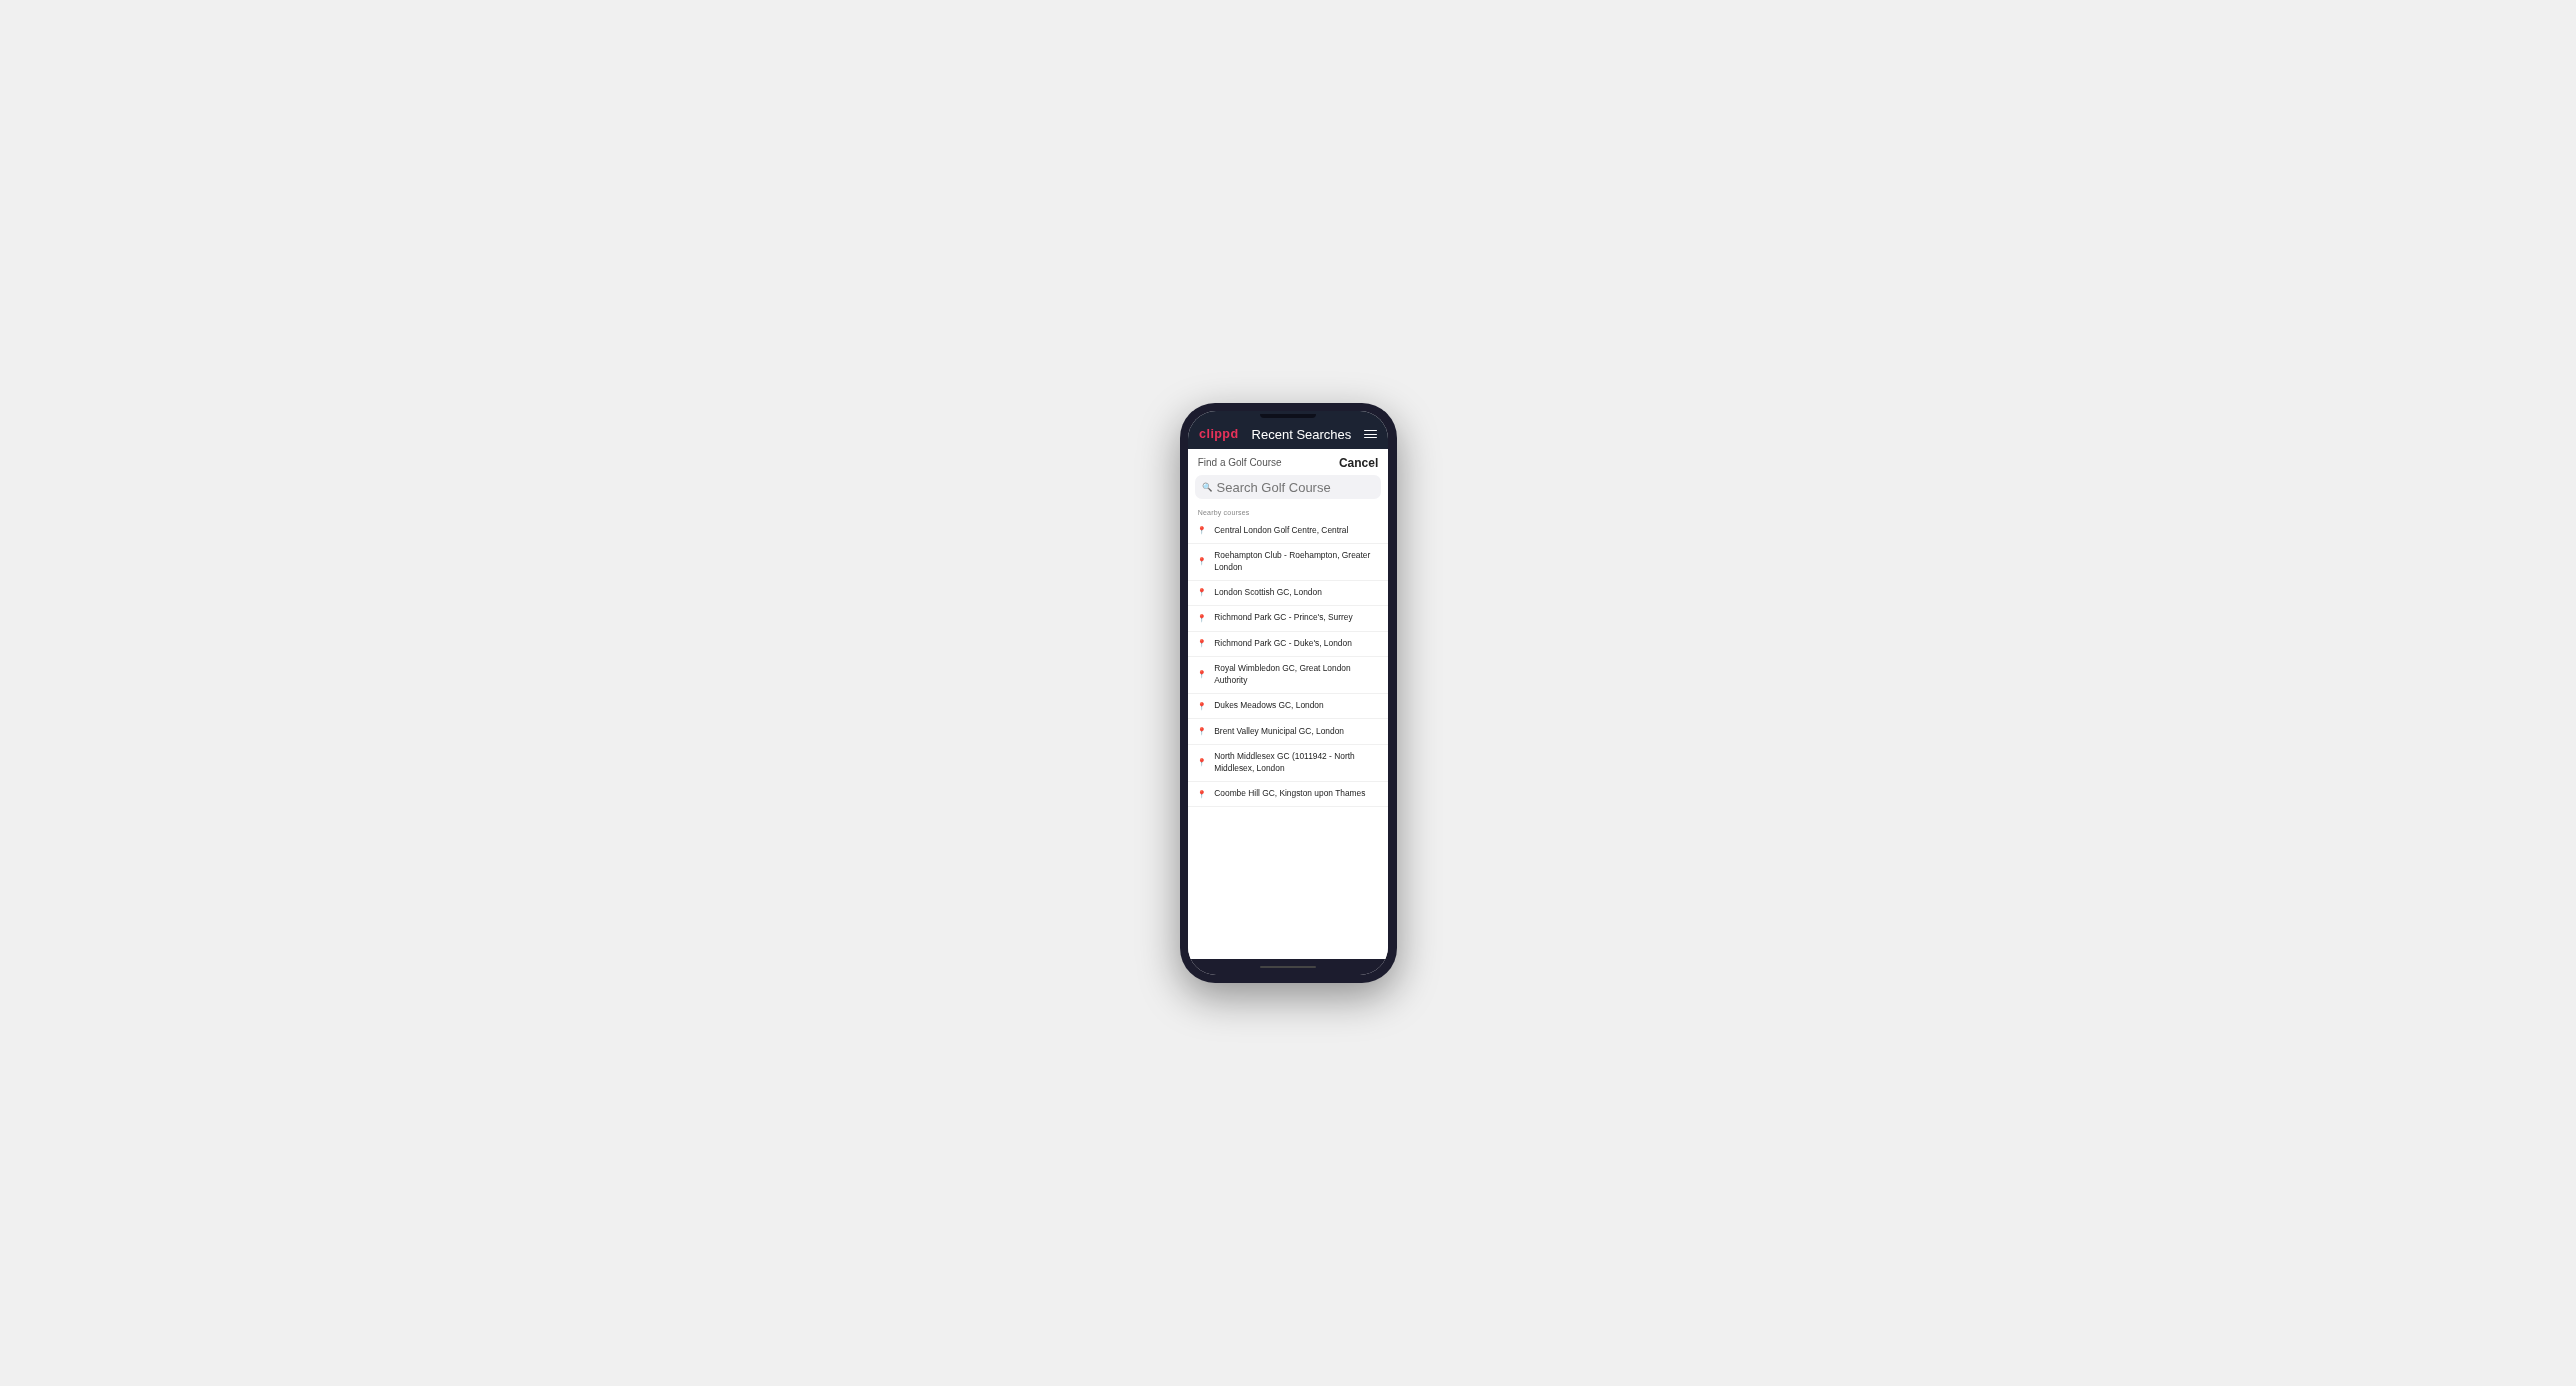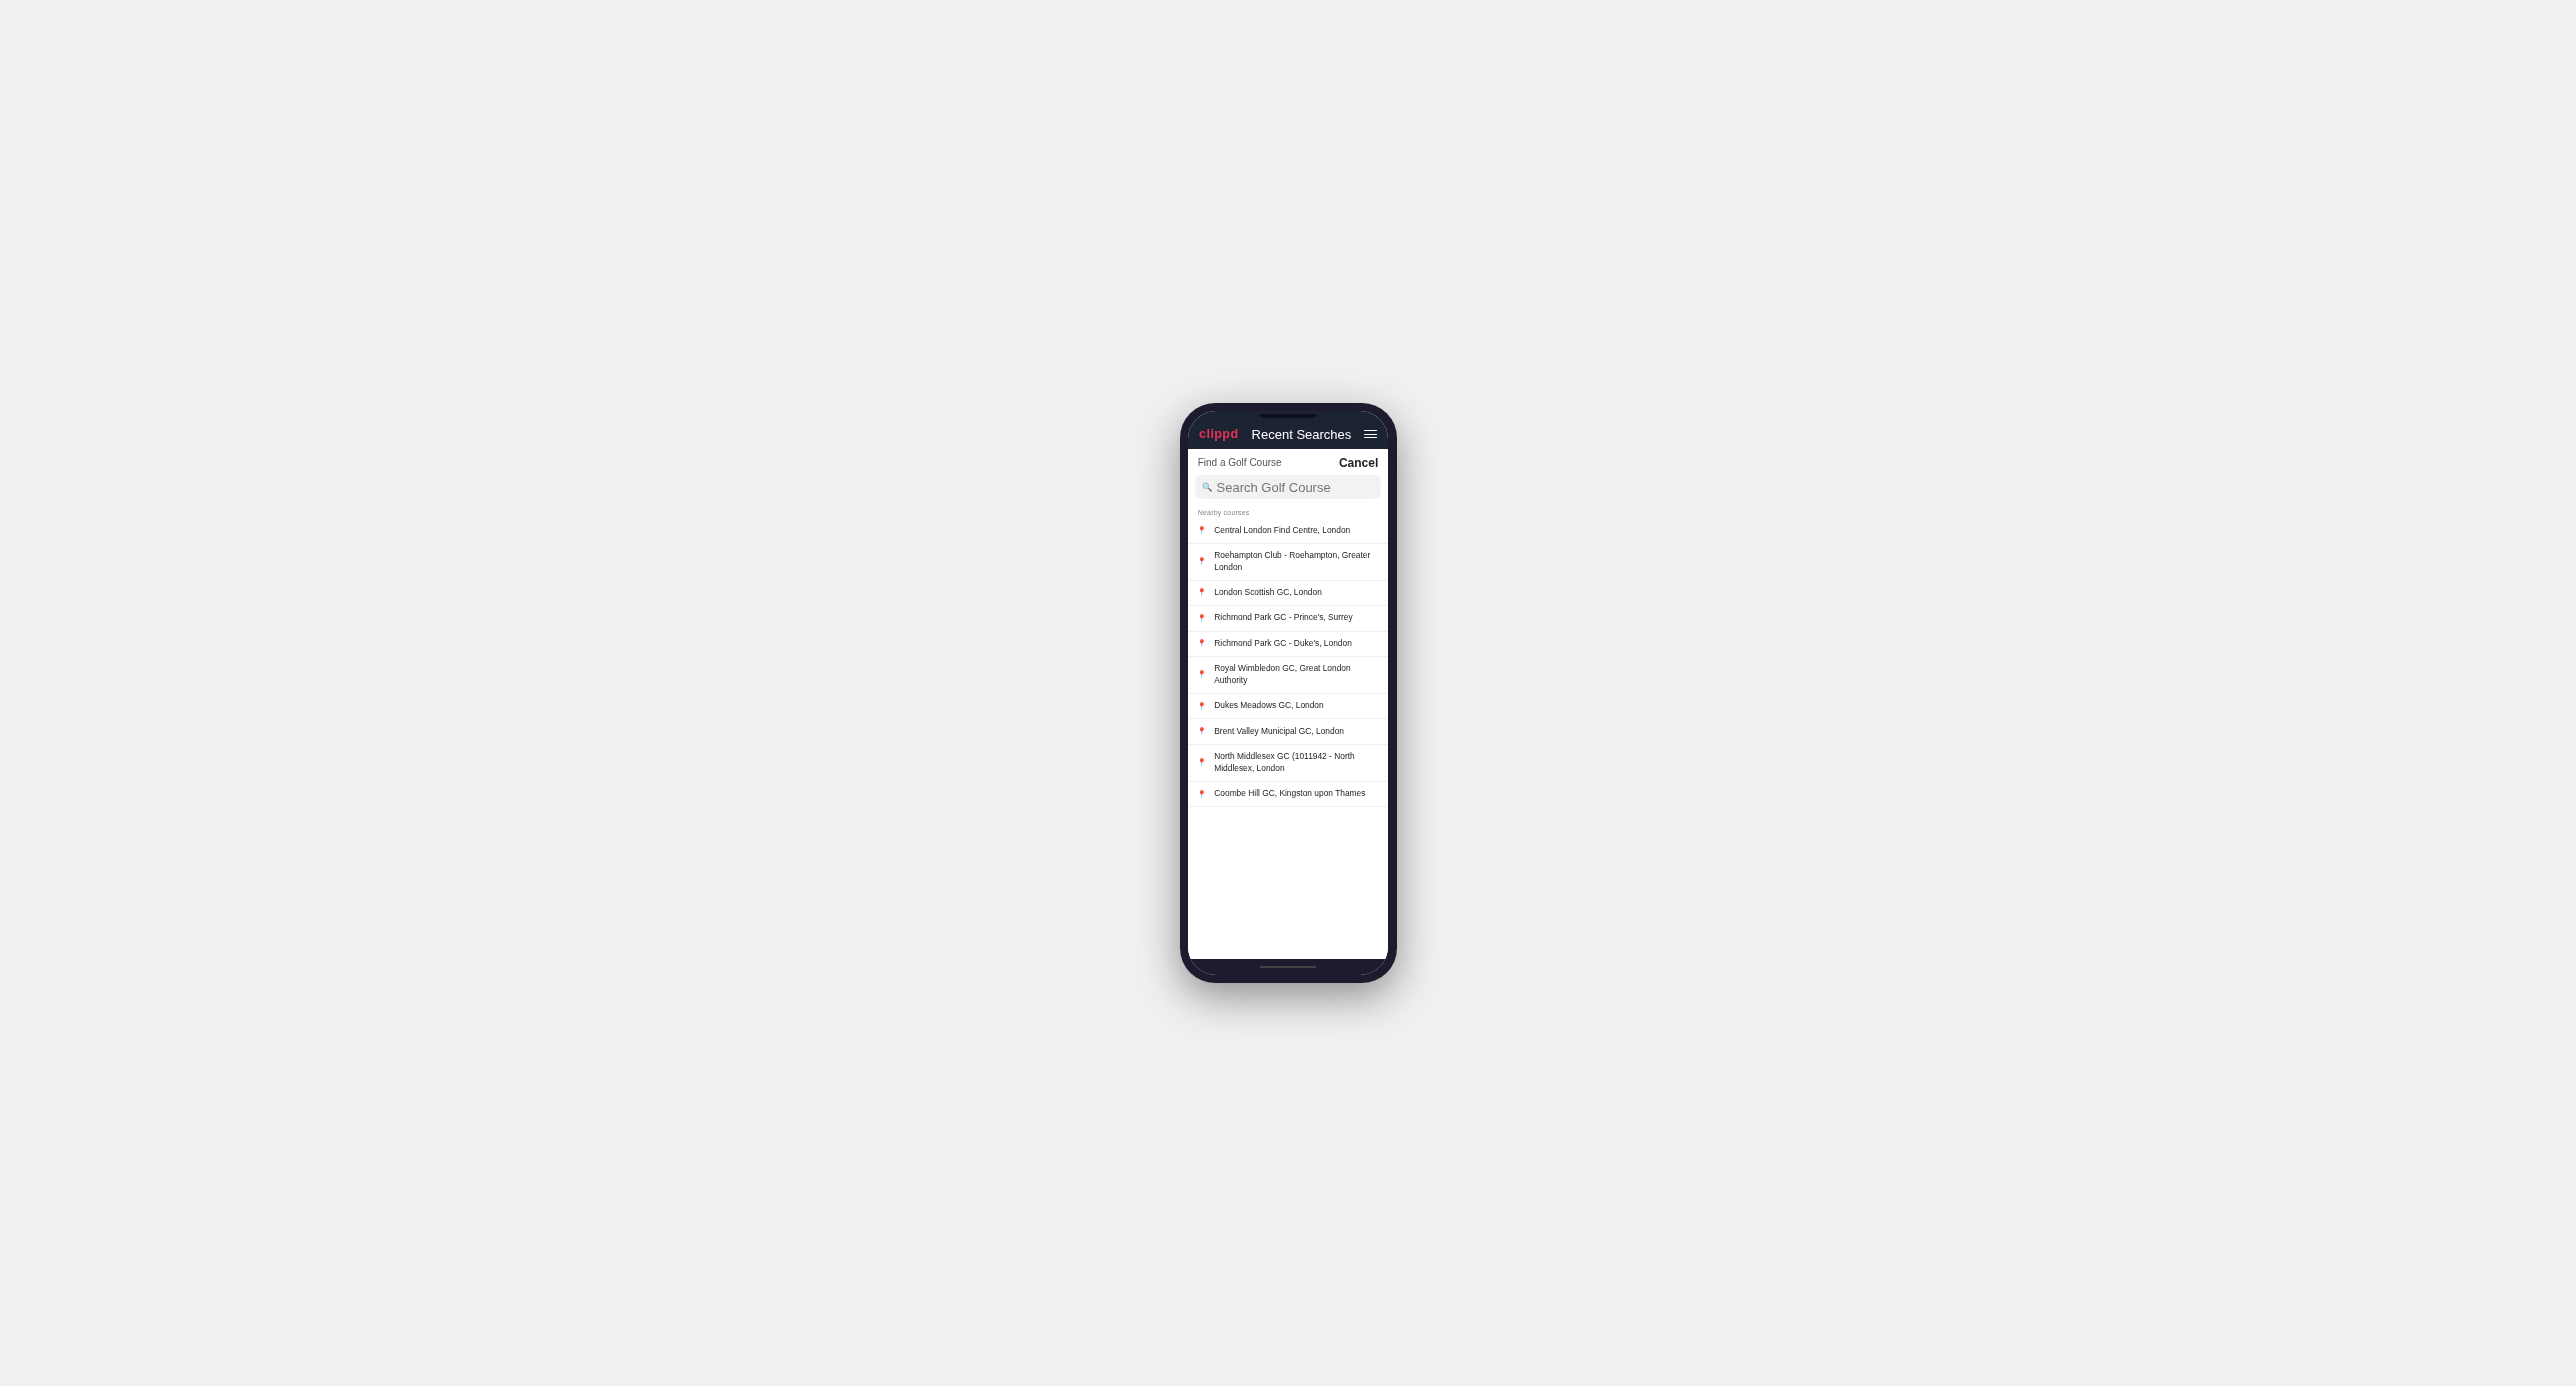--- a/index.html
+++ b/index.html
@@ -224,7 +224,7 @@
       <ul class="course-list" id="course-list">
           <li class="course-item">
             <span class="pin-icon" style="font-size: 7.7px; color: rgb(187, 187, 187);">📍</span>
-            <span class="course-name">Central London Find Centre, London</span>
+            <span class="course-name">Central London Golf Centre, Central</span>
           </li>
           <li class="course-item">
             <span class="pin-icon" style="font-size: 7.7px; color: rgb(187, 187, 187);">📍</span>

